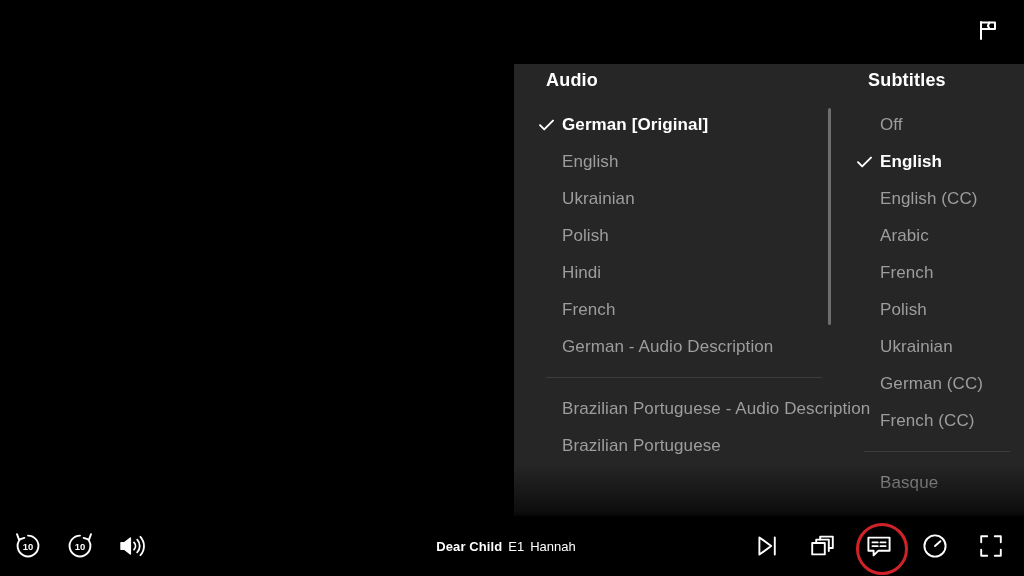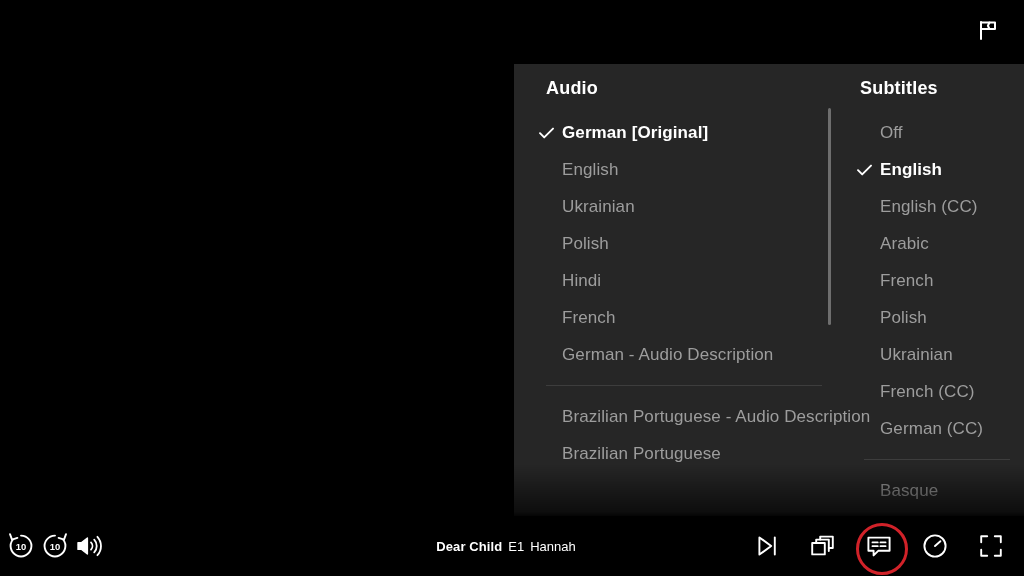--- a/index.html
+++ b/index.html
@@ -63,7 +63,7 @@
     position: relative;
     height: 100%;
     box-sizing: border-box;
-    padding-top: 12px;
+    padding-top: 4px;
   }
   .col-audio {
     width: 316px;

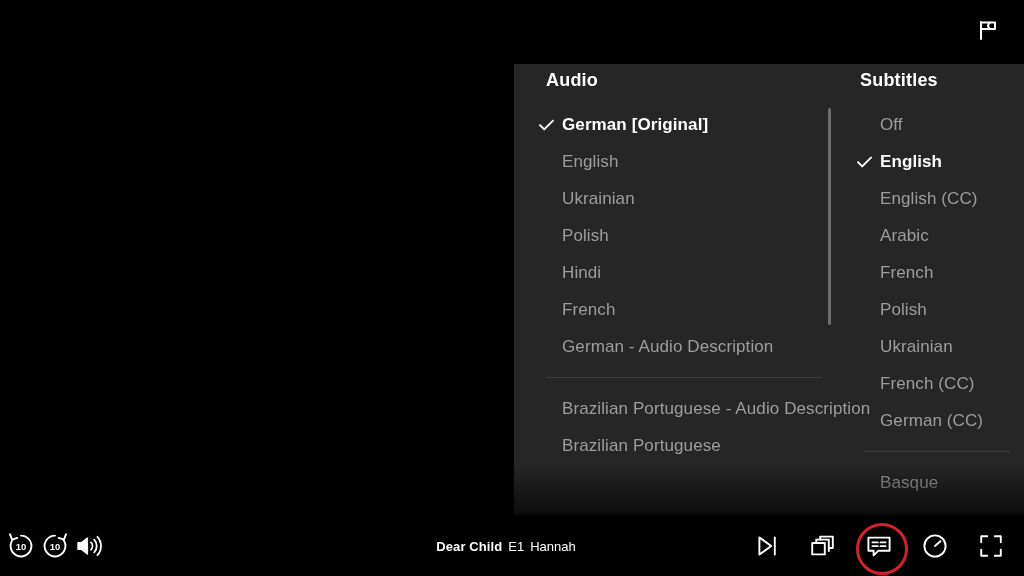--- a/index.html
+++ b/index.html
@@ -83,7 +83,7 @@
     height: 24px;
     line-height: 24px;
   }
-  .col-subtitles .column-title { margin-left: 12px; }
+  .col-subtitles .column-title { margin-left: 20px; }
 
   .option-list {
     list-style: none;

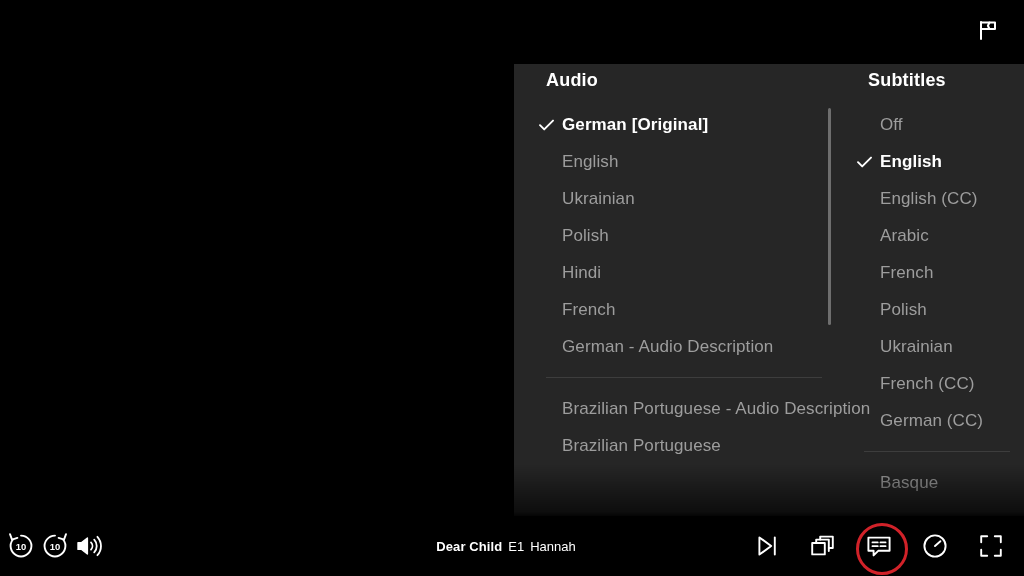--- a/index.html
+++ b/index.html
@@ -335,11 +335,11 @@
         </li>
         <li class="option-item">
           
+          <span>German (CC)</span>
+        </li>
+        <li class="option-item">
+          
           <span>French (CC)</span>
-        </li>
-        <li class="option-item">
-          
-          <span>German (CC)</span>
         </li>
       </ul>
 

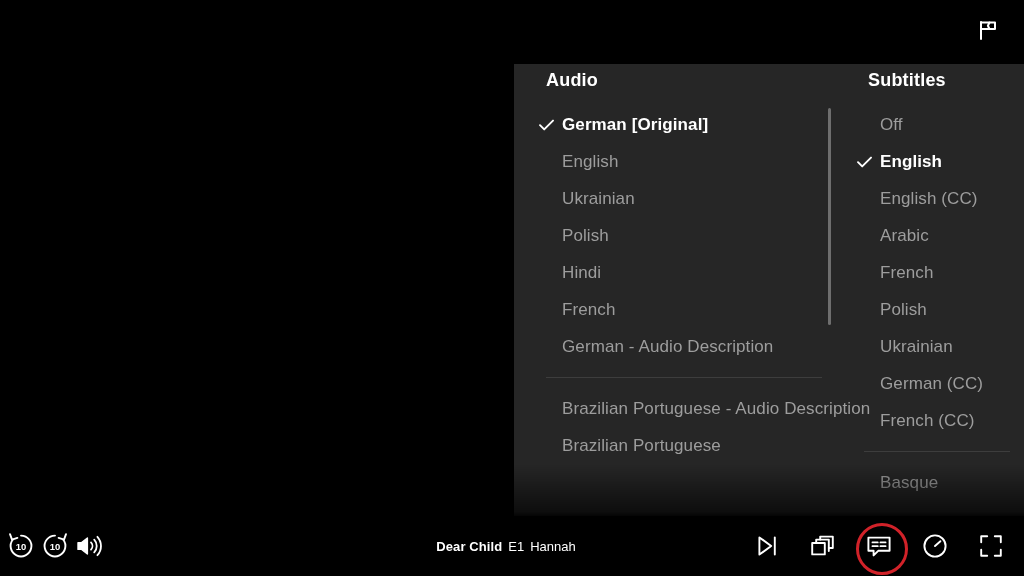--- a/index.html
+++ b/index.html
@@ -154,7 +154,8 @@
   .controls-left {
     display: flex;
     align-items: center;
-    padding-left: 4px;
+    gap: 18px;
+    padding-left: 11px;
   }
   .controls-right {
     display: flex;

